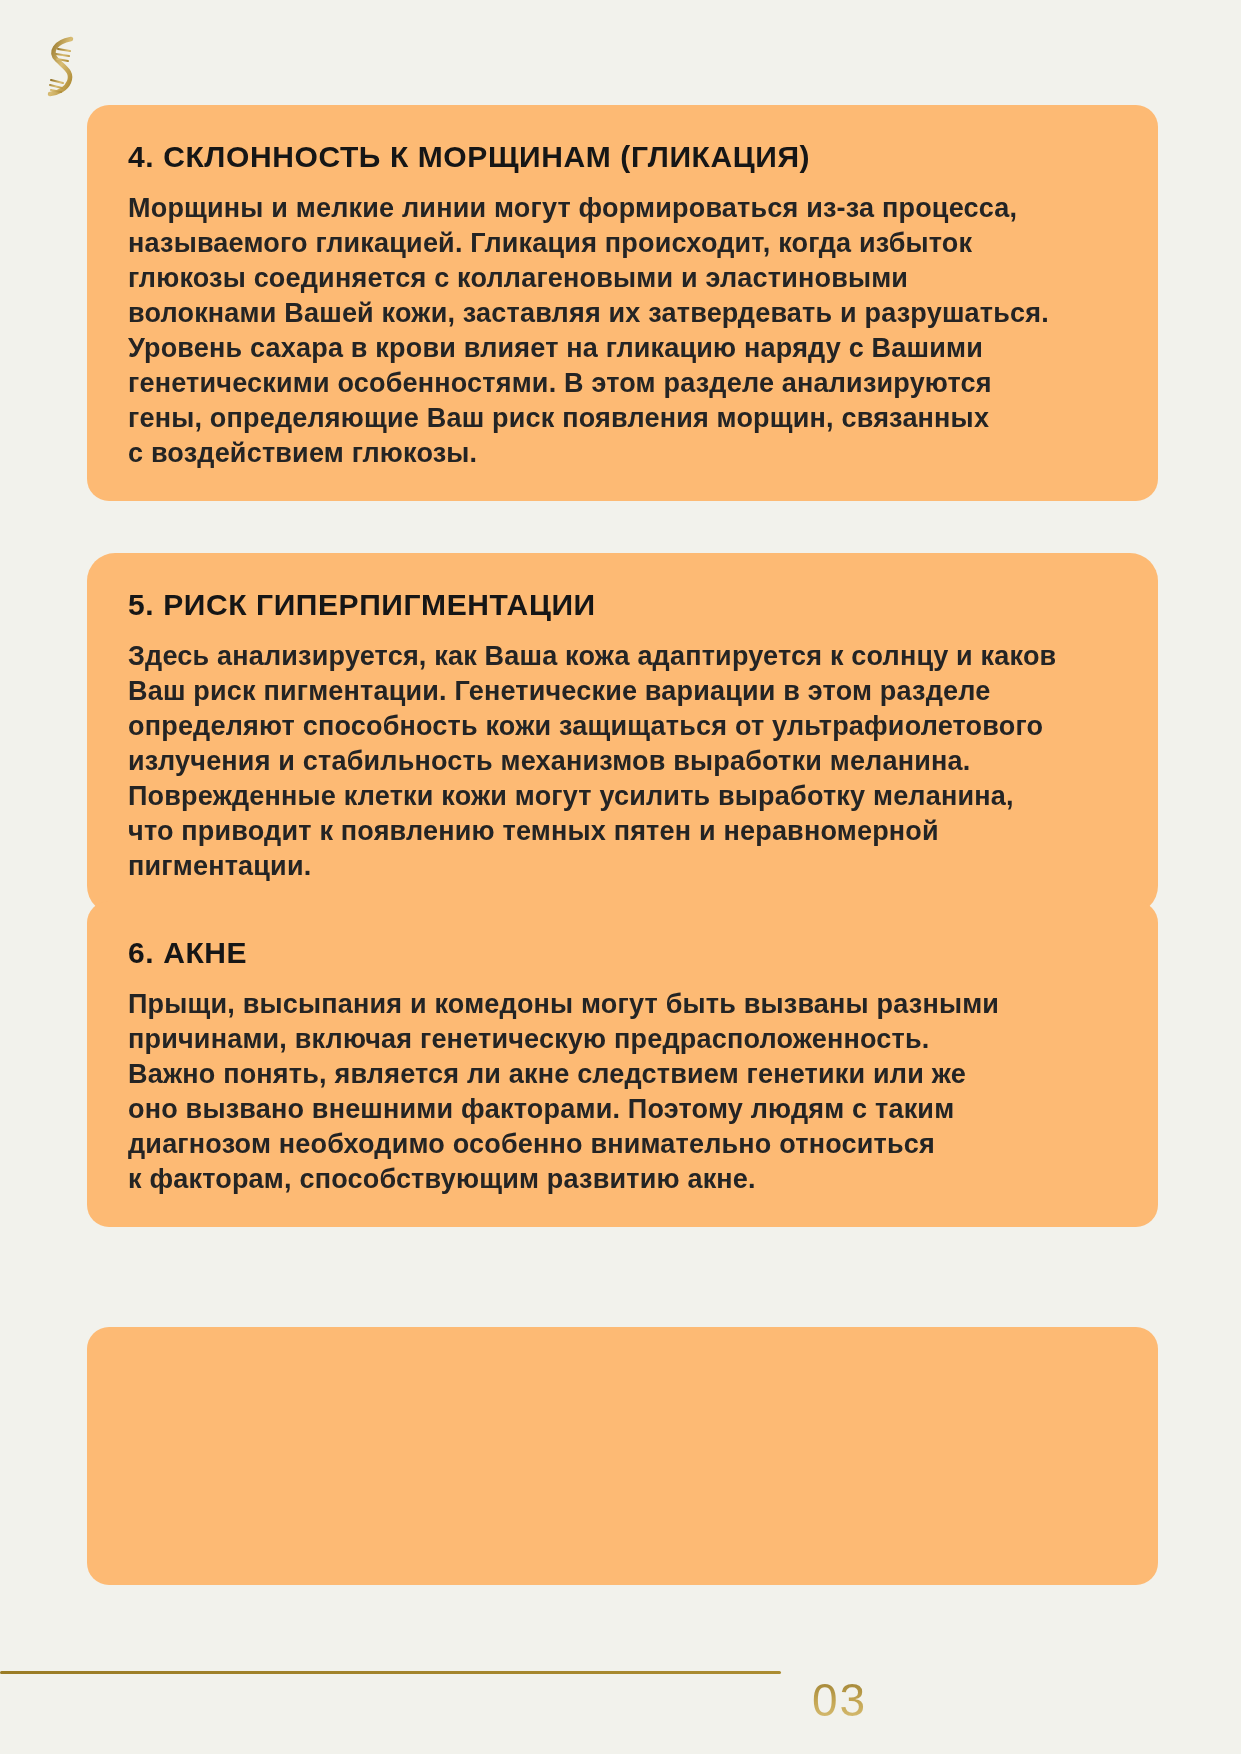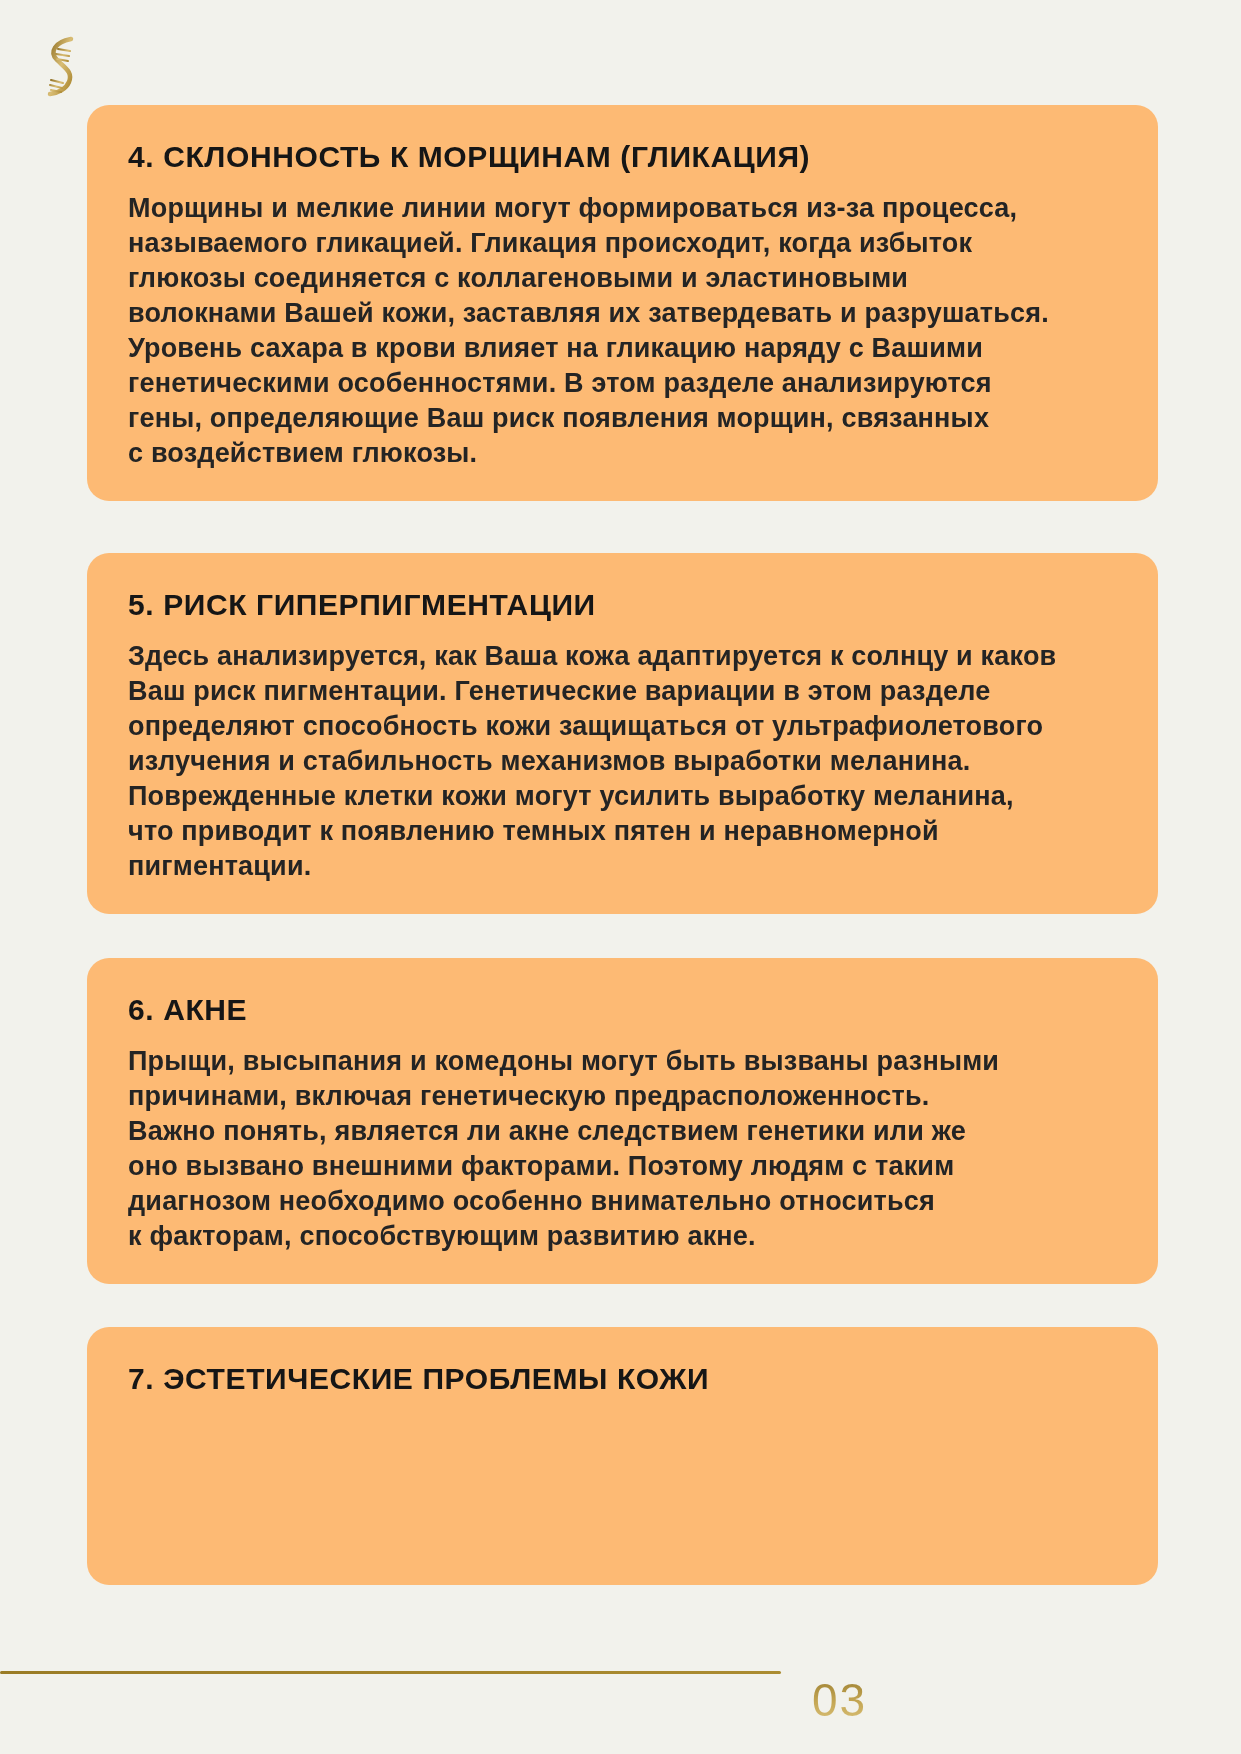--- a/index.html
+++ b/index.html
@@ -31,7 +31,7 @@
     padding: 34px 44px 30px 41px;
   }
   .card-1 { top: 105px;  min-height: 392px; }
-  .card-2 { top: 553px;  min-height: 354px; }
+  .card-2 { top: 553px;  min-height: 354px; border-radius: 28px; }
   .card-3 { top: 958px;  min-height: 319px; }
   .card-4 { top: 1327px; min-height: 258px; }
   .card h2 {

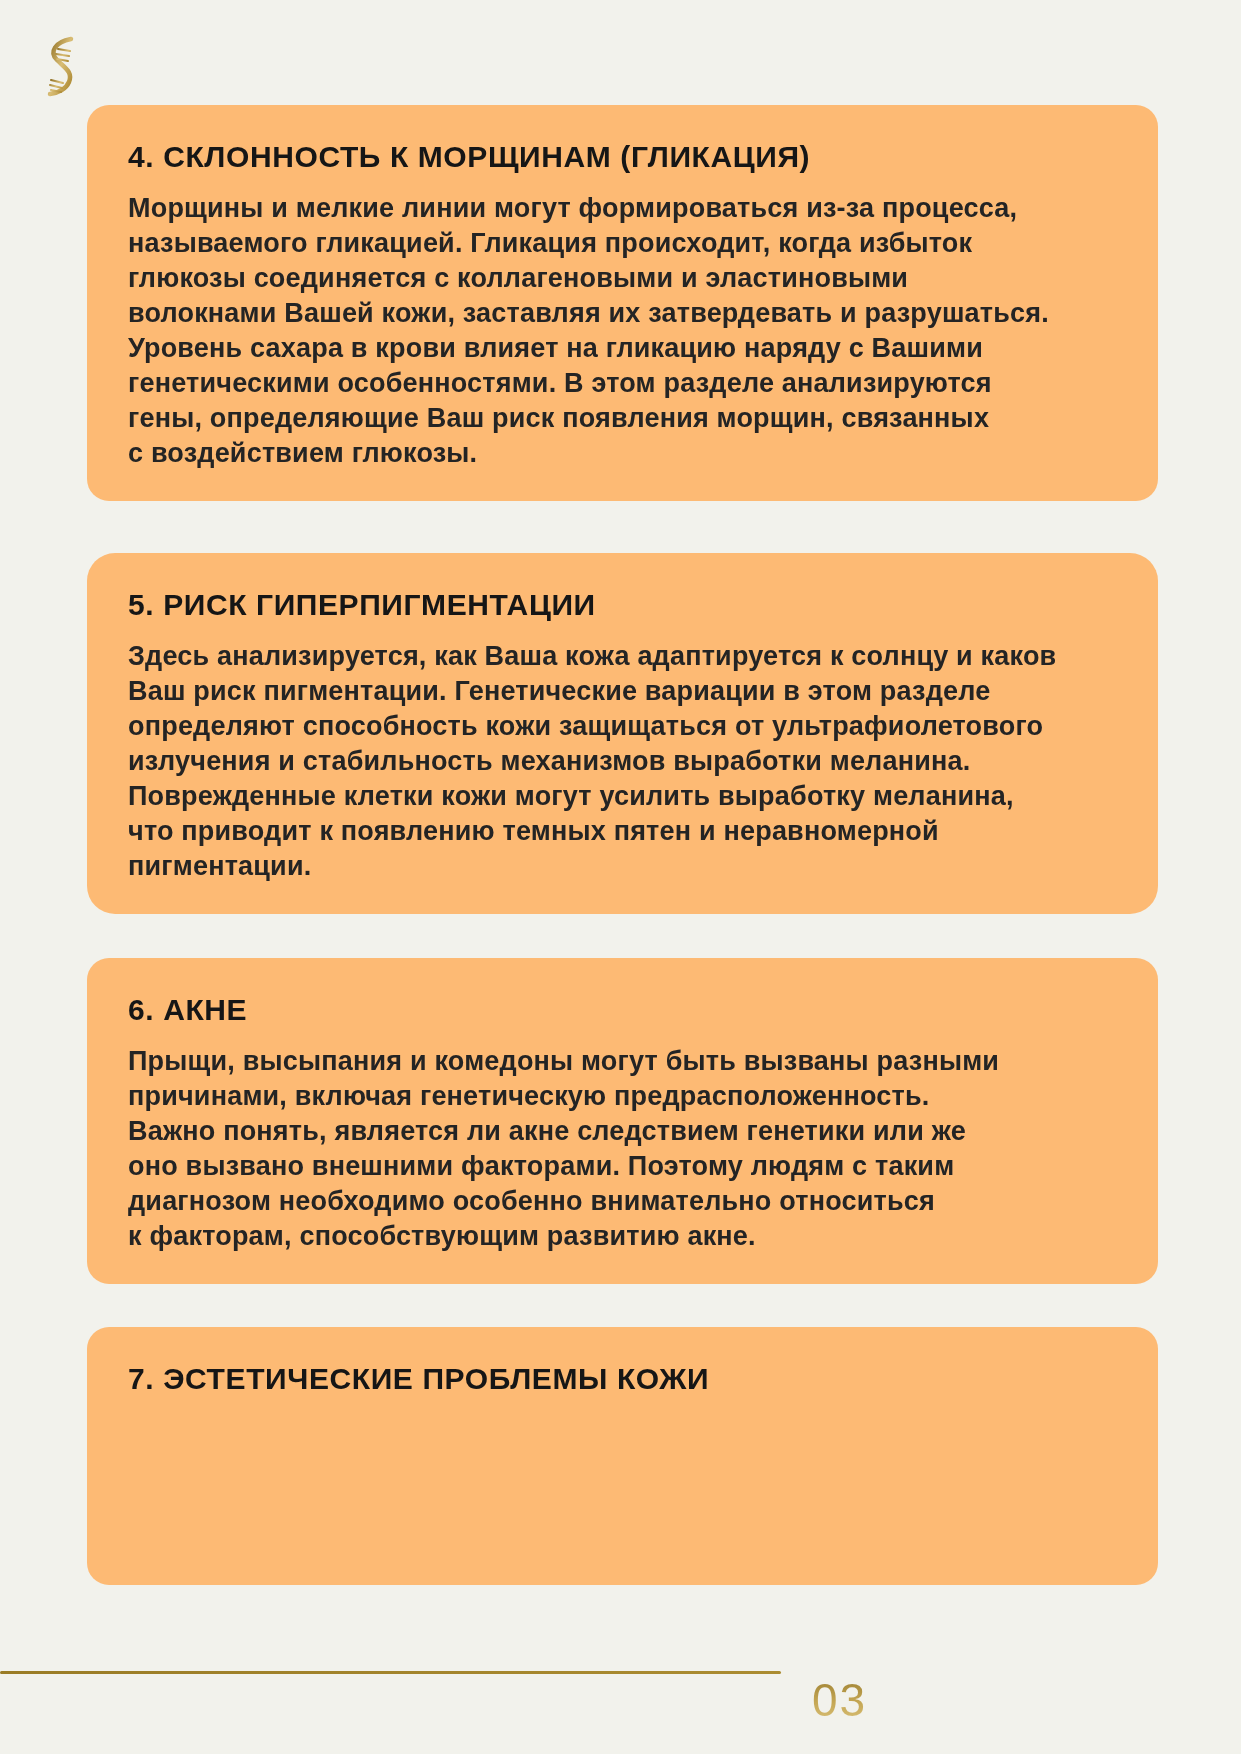--- a/index.html
+++ b/index.html
@@ -32,7 +32,7 @@
   }
   .card-1 { top: 105px;  min-height: 392px; }
   .card-2 { top: 553px;  min-height: 354px; border-radius: 28px; }
-  .card-3 { top: 958px;  min-height: 319px; }
+  .card-3 { top: 901px;  min-height: 319px; }
   .card-4 { top: 1327px; min-height: 258px; }
   .card h2 {
     margin: 0 0 16px 0;

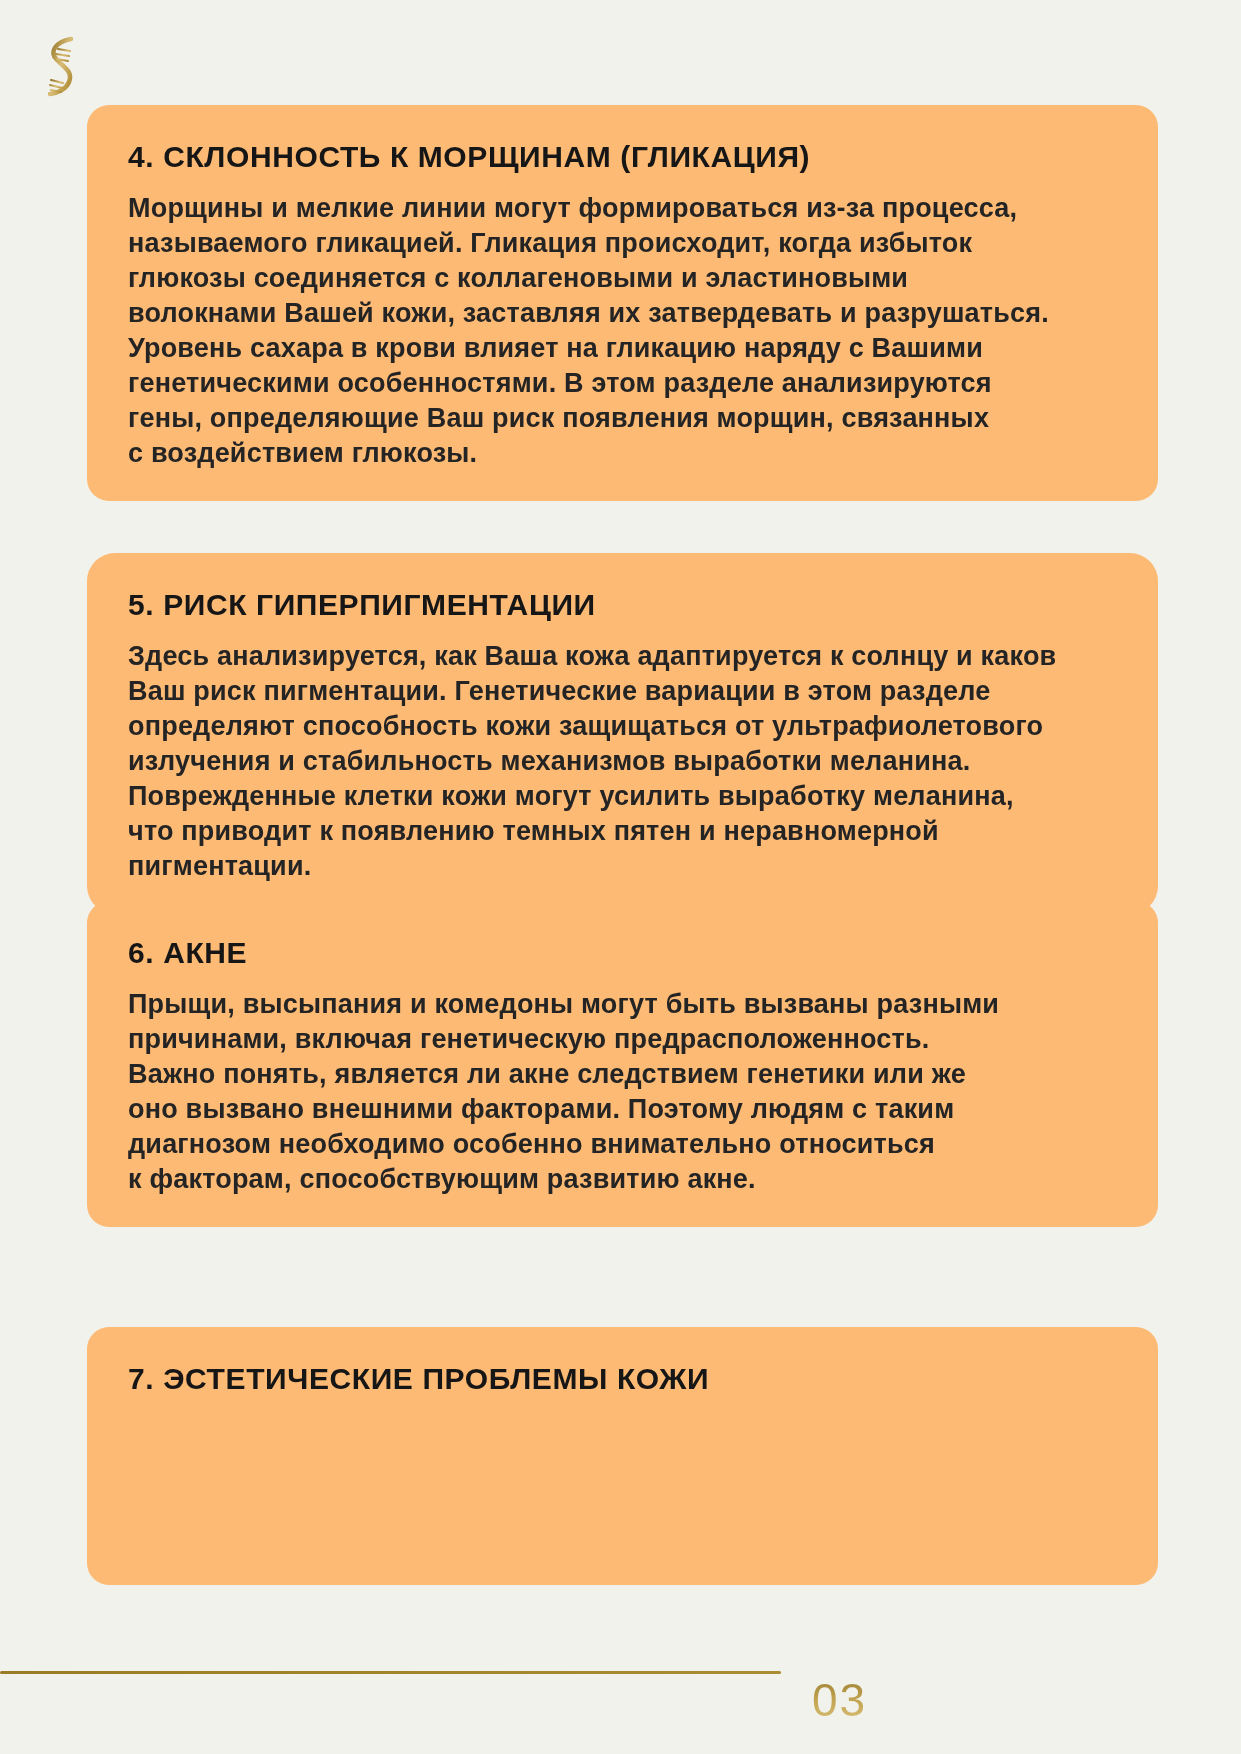--- a/index.html
+++ b/index.html
@@ -126,7 +126,6 @@
 </section>
 
 <section class="card card-4">
-  <h2>7. ЭСТЕТИЧЕСКИЕ ПРОБЛЕМЫ КОЖИ</h2>
 </section>
 
 <div class="footer-rule"></div>

